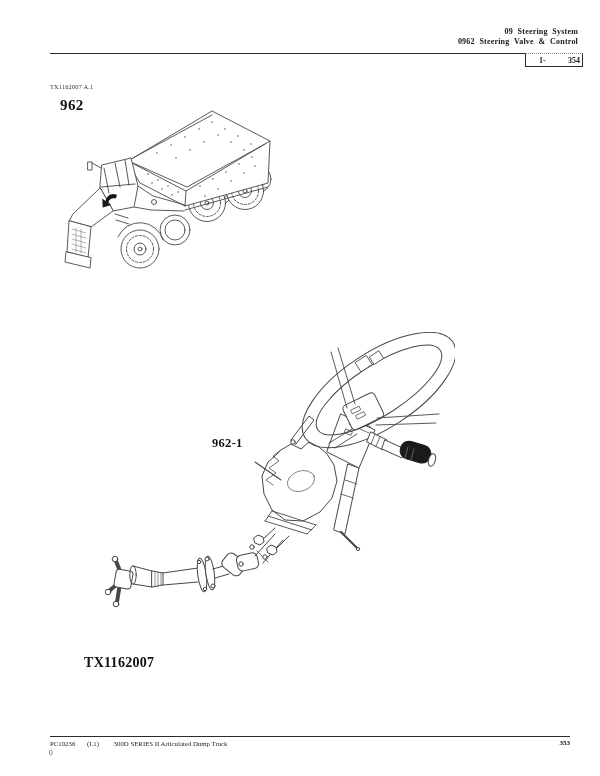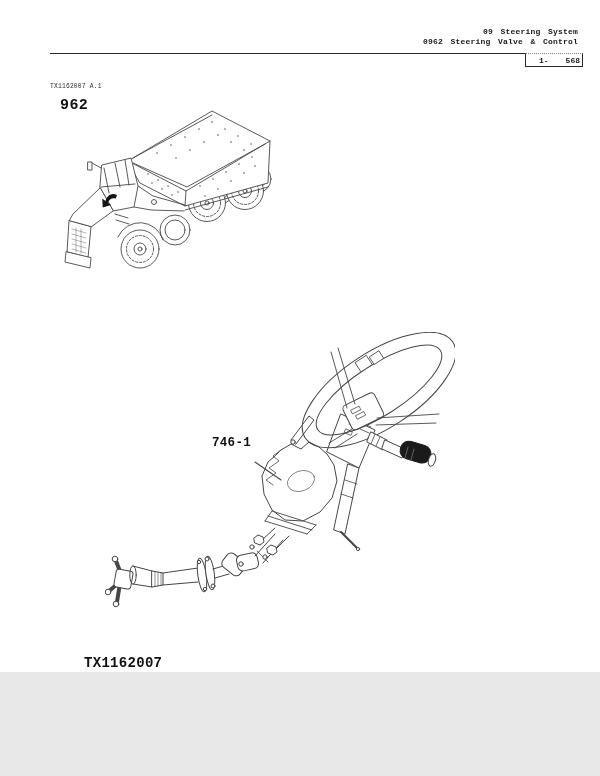--- a/index.html
+++ b/index.html
@@ -4,8 +4,8 @@
 <style>
   html,body{margin:0;padding:0;background:#e8e8e8;}
   .page{
-    position:relative;width:600px;height:672px;background:#fff;
-    font-family:Liberation Mono, monospace;color:#111;overflow:hidden;
+    position:relative;width:600px;height:776px;background:#fff;
+    font-family:Liberation Serif, serif;color:#111;overflow:hidden;
     margin:0 auto;
   }
   .abs{position:absolute;}

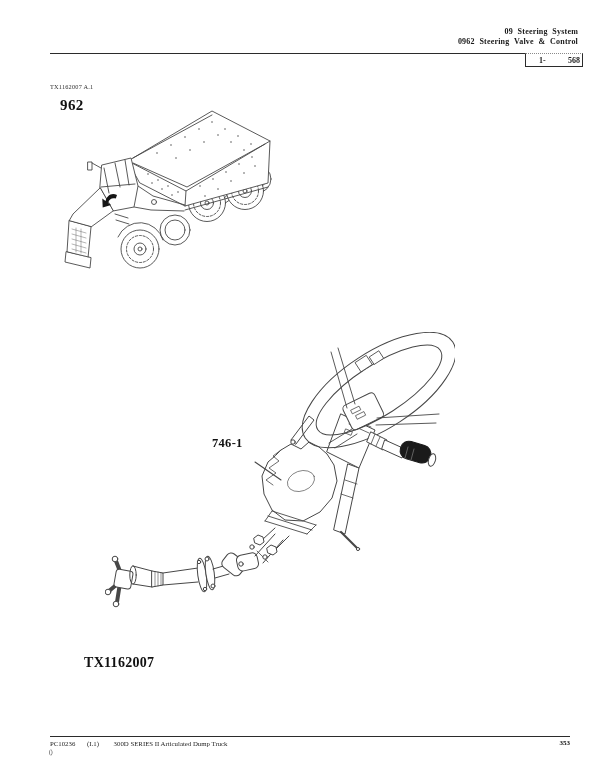--- a/index.html
+++ b/index.html
@@ -52,7 +52,7 @@
 
   <div class="abs ref-box">
     <span class="from">1-</span>
-    <span class="to">568</span>
+    <span class="to">354</span>
   </div>
 
 

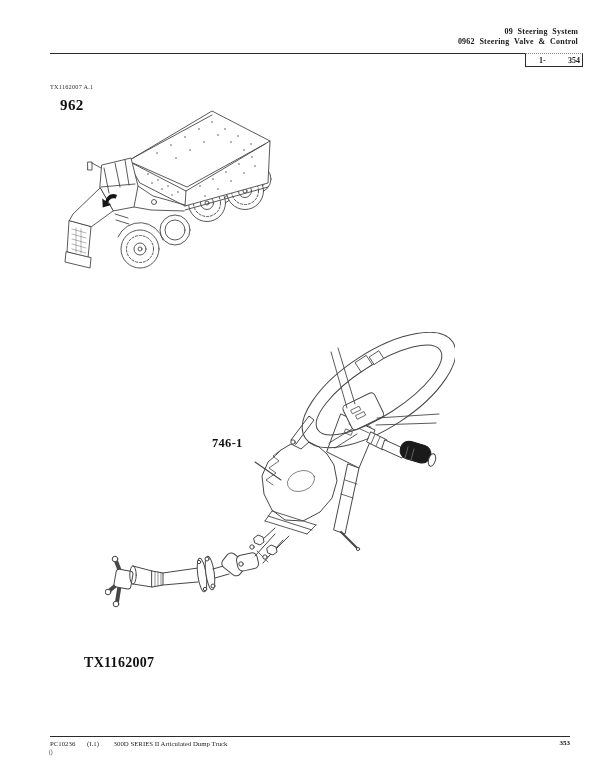--- a/index.html
+++ b/index.html
@@ -248,7 +248,7 @@
     </g>
   </svg>
 
-  <div class="abs lbl-9621">746-1</div>
+  <div class="abs lbl-9621">962-1</div>
 
   <div class="abs lbl-txid">TX1162007</div>
 

